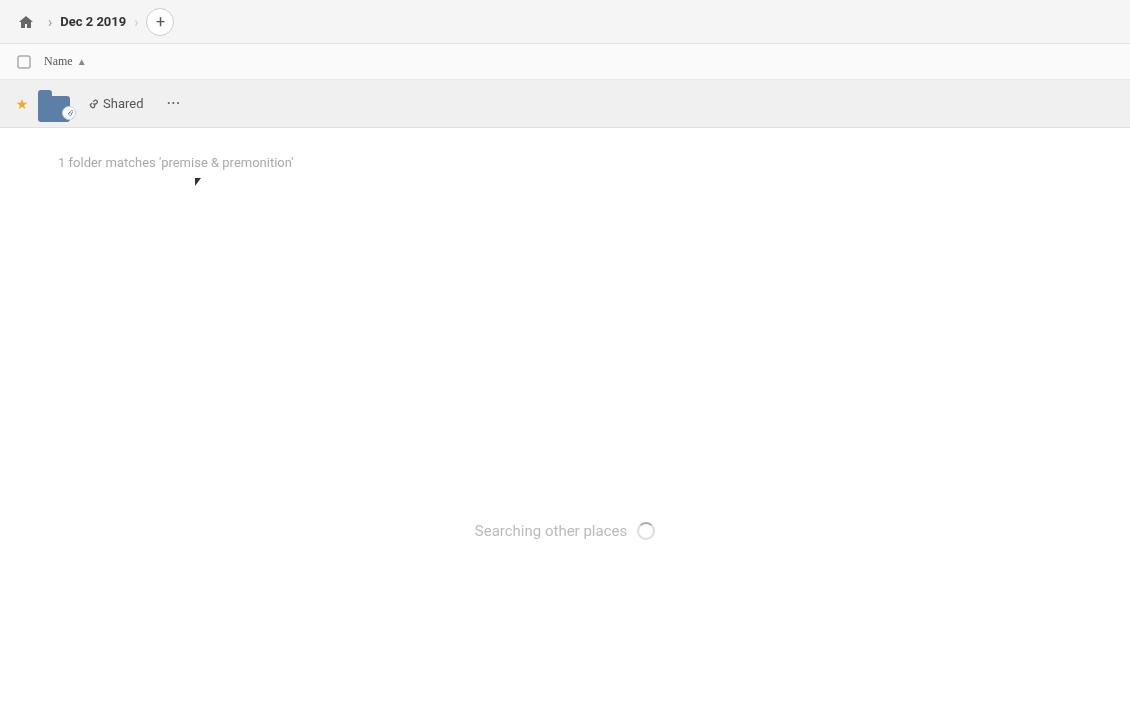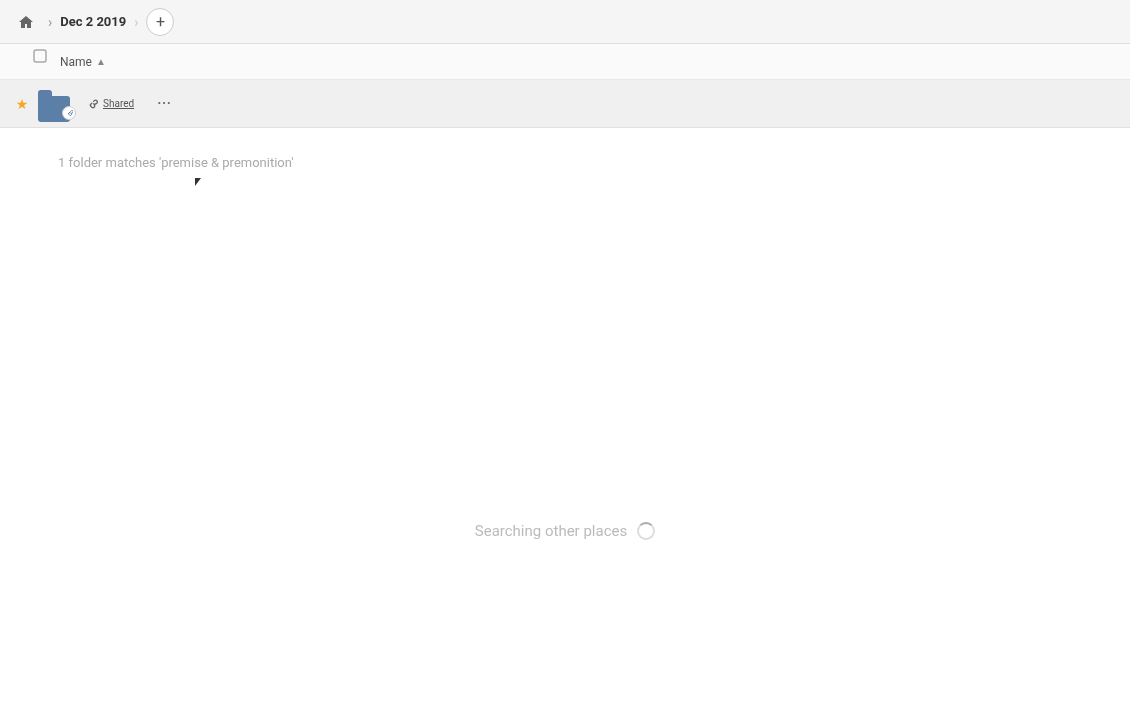--- a/index.html
+++ b/index.html
@@ -65,10 +65,12 @@
     
     .col-header {
       display: flex;
+      align-items: center;
       height: 36px;
-      padding: 0 28px;
+      padding: 0 12px;
       border-bottom: 1px solid #e8e8e8;
       background: #fafafa;
+      font-family: Liberation Serif, serif;
     }
     .col-checkbox {
       width: 24px;

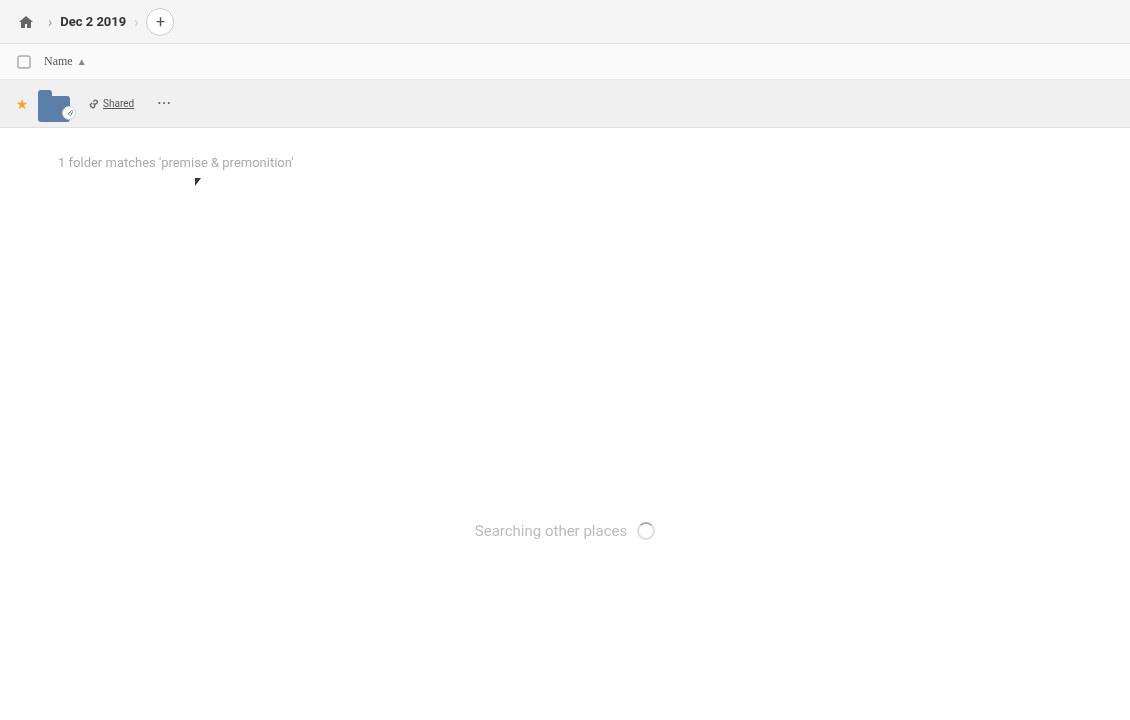--- a/index.html
+++ b/index.html
@@ -173,9 +173,8 @@
       align-items: center;
       gap: 5px;
       color: #555;
-      font-size: 10px;
+      font-size: 13px;
       margin-right: 16px;
-      text-decoration: underline;
     }
     .more-btn {
       width: 28px;

